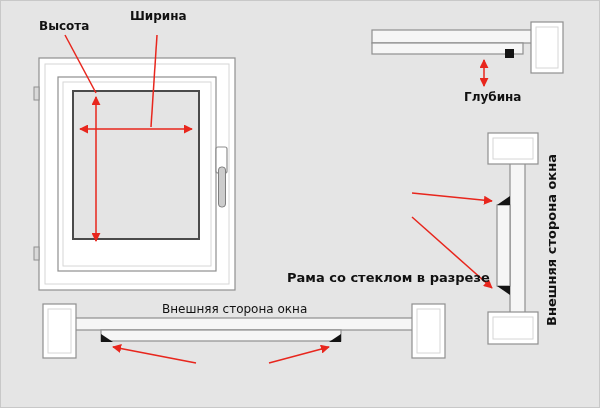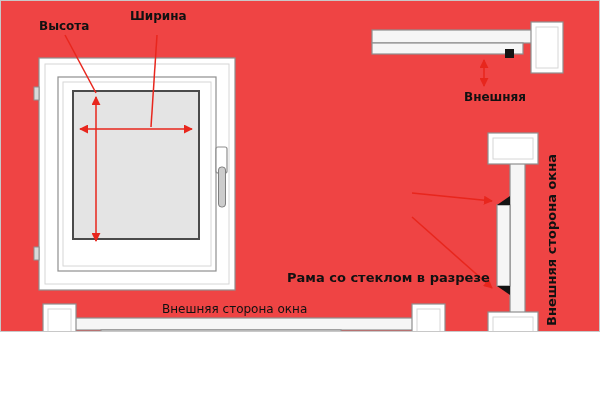--- a/index.html
+++ b/index.html
@@ -4,8 +4,8 @@
 <style>
   html,body{margin:0;padding:0;background:#fff;}
   #canvas{
-    position:relative;width:600px;height:332px;box-sizing:border-box;
-    background:#ef4444;border:1px solid var(--canvas-border,#c8c8c8);
+    position:relative;width:600px;height:408px;box-sizing:border-box;
+    background:#e5e5e5;border:1px solid var(--canvas-border,#c8c8c8);
     overflow:hidden;font-family:"DejaVu Sans",sans-serif;
   }
   #diagram-svg{position:absolute;left:0;top:0;}

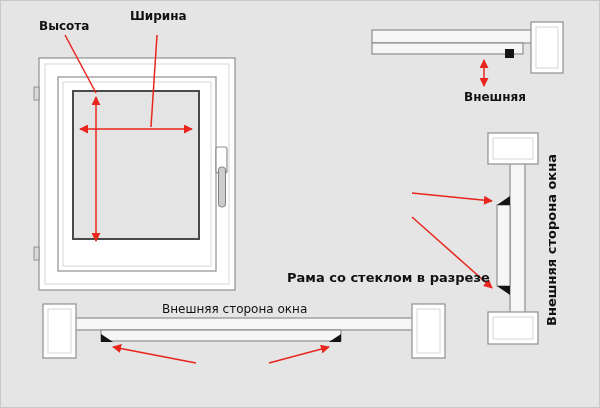--- a/index.html
+++ b/index.html
@@ -99,7 +99,7 @@
 
   <div class="lbl lbl-bold" style="left:129px;top:8px;">Ширина</div>
 
-  <div class="lbl lbl-bold" style="left:463px;top:89px;">Внешняя</div>
+  <div class="lbl lbl-bold" style="left:463px;top:89px;">Глубина</div>
 
 
   <div class="lbl lbl-rot" style="left:461px;top:232px;">Внешняя сторона окна</div>

